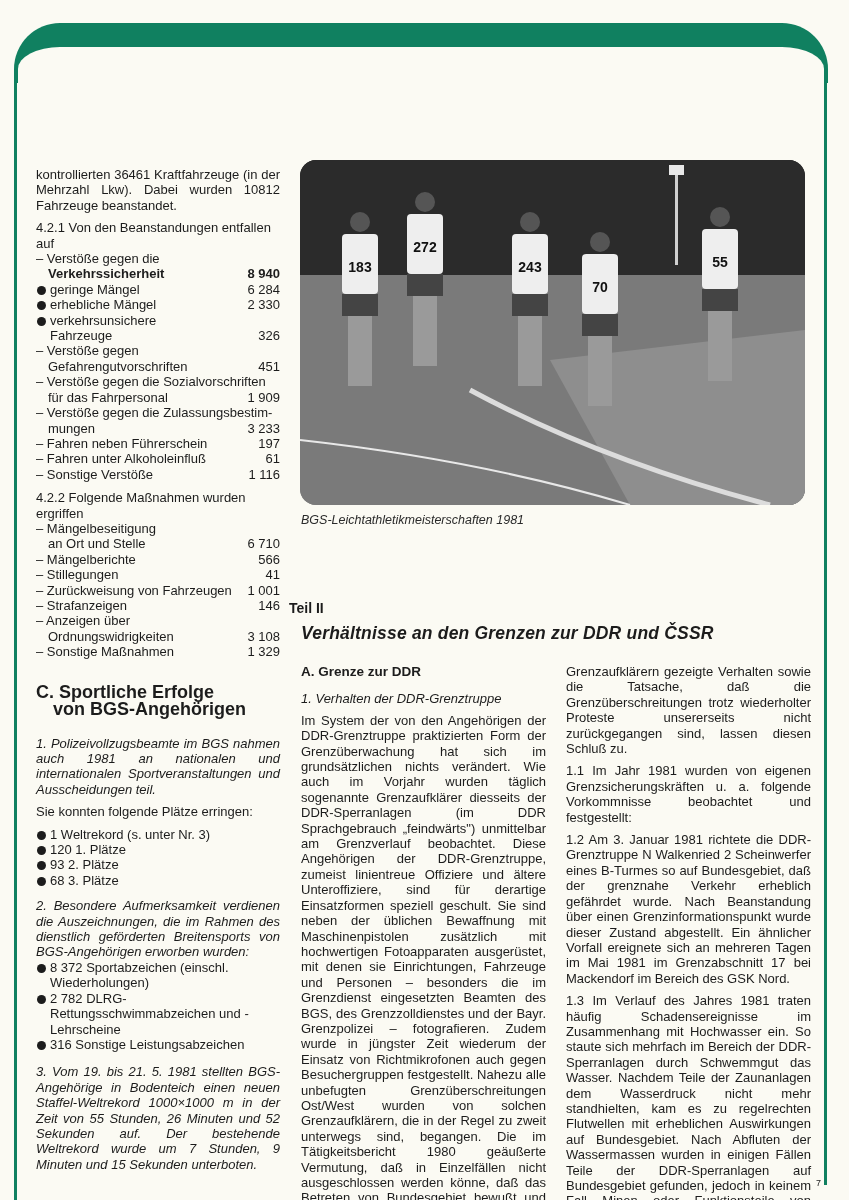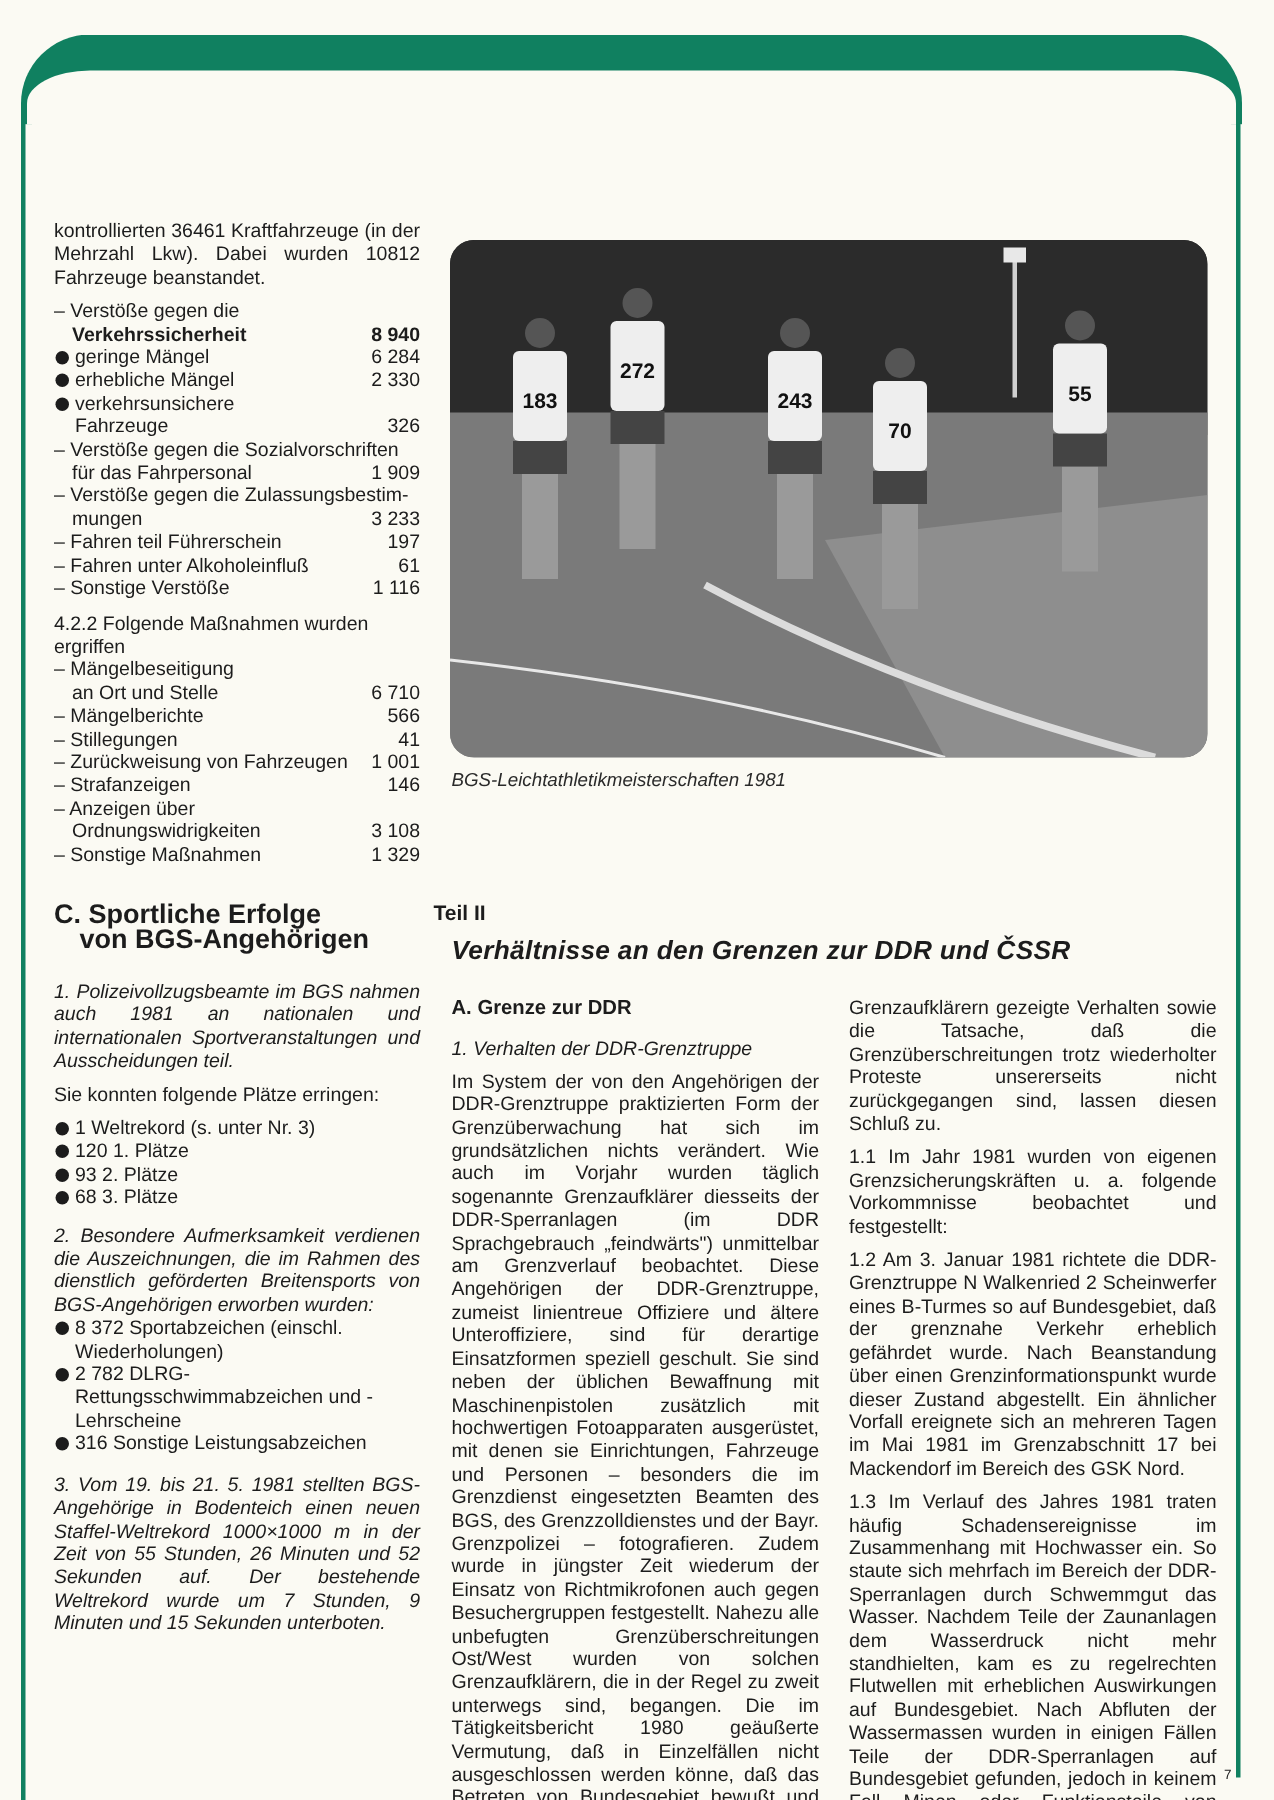--- a/index.html
+++ b/index.html
@@ -21,7 +21,7 @@
   .frame-right { position:absolute; left:824px; top:70px; width:3px; height:1115px; background:#108060; }
 
   .col { position:absolute; font-size:13px; line-height:15.4px; }
-  .col-left { left:36px; top:146px; width:244px; }
+  .col-left { left:36px; top:167px; width:244px; }
   .col-mid { left:301px; top:664px; width:245px; }
   .col-right { left:566px; top:664px; width:245px; }
 

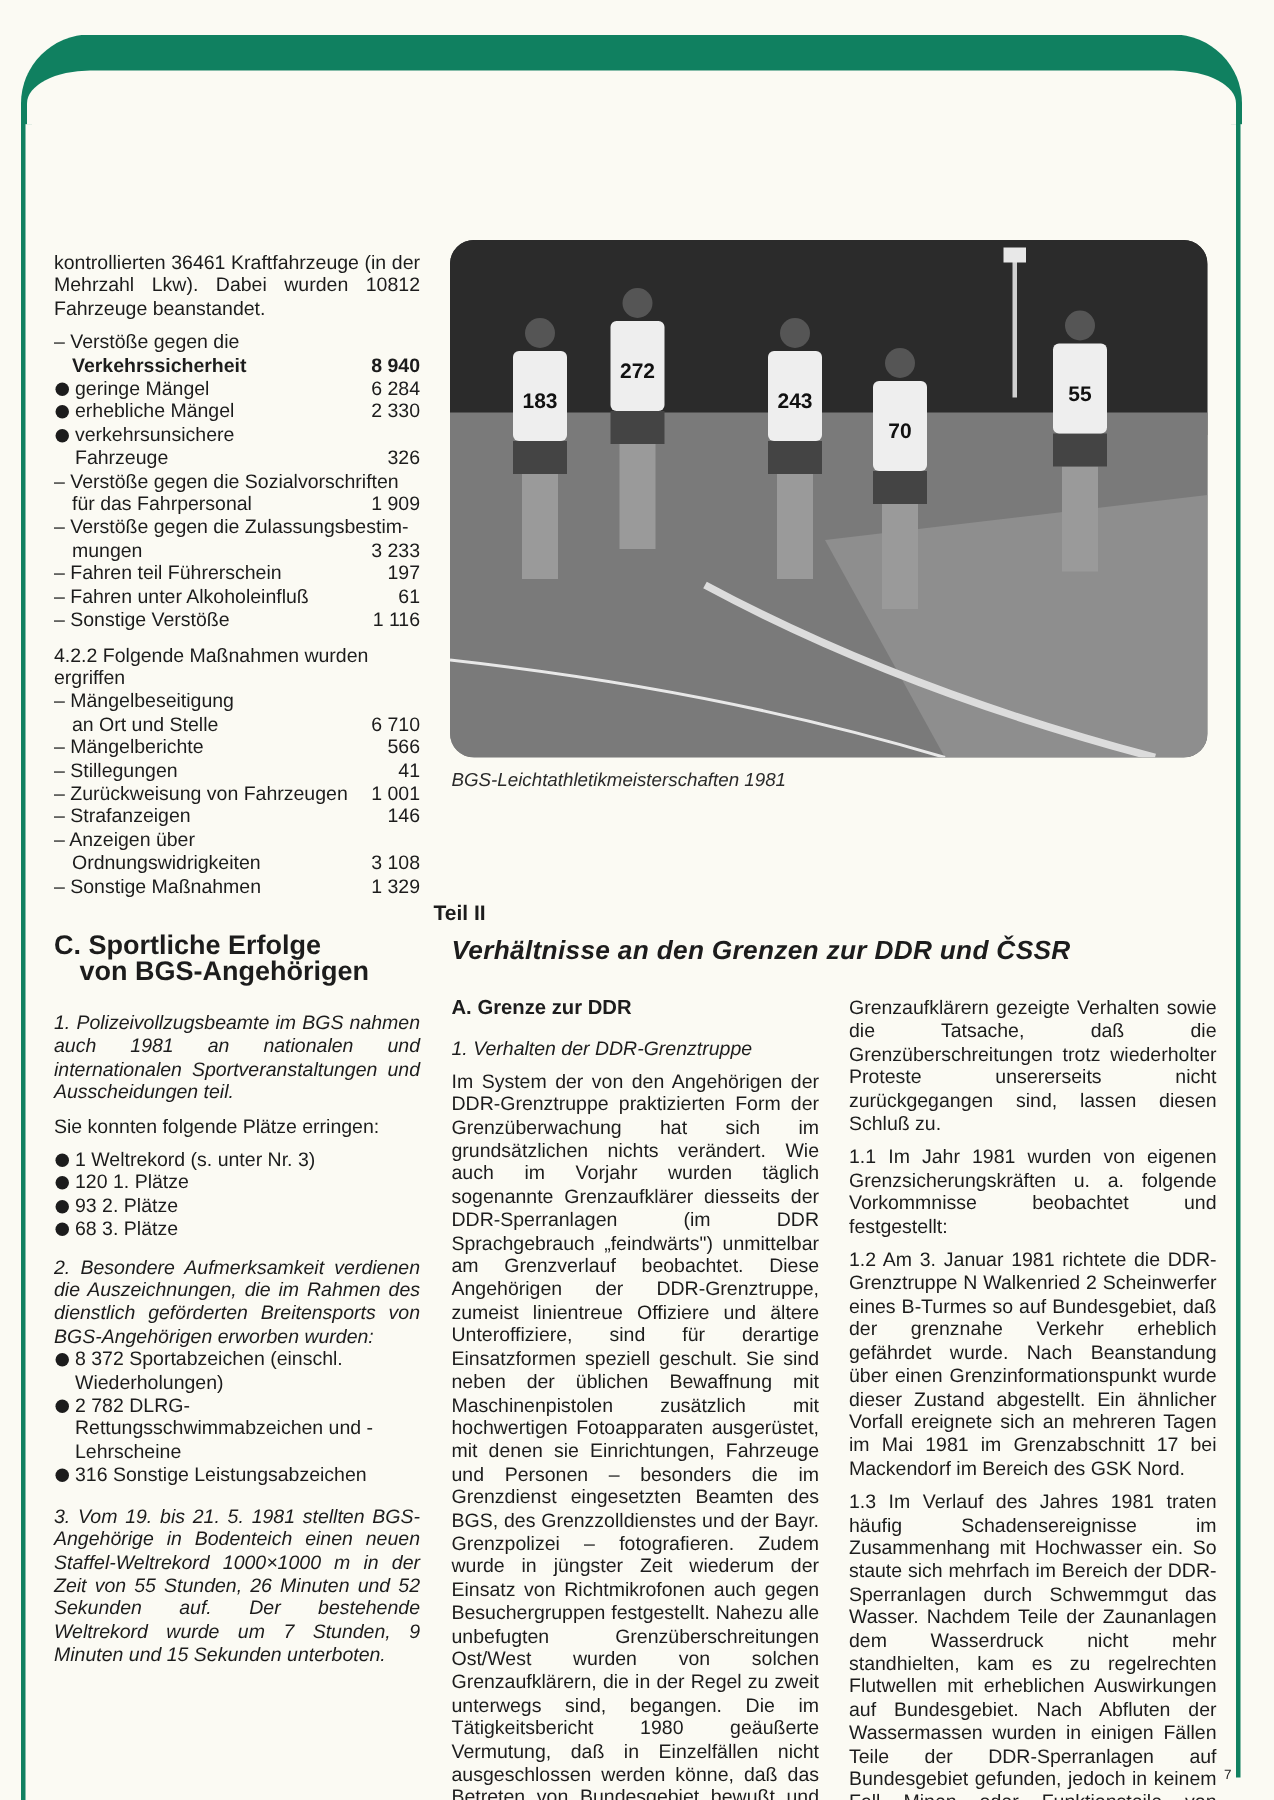--- a/index.html
+++ b/index.html
@@ -57,6 +57,7 @@
   <p>kontrollierten 36461 Kraftfahrzeuge (in der Mehrzahl Lkw). Dabei wurden 10812 Fahrzeuge beanstandet.</p>
 
   <div style="margin-bottom:8px;">
+    <div>4.2.1 Von den Beanstandungen entfallen auf</div>
     <div id="list421">
         <div>
           <div>– Verstöße gegen die</div>

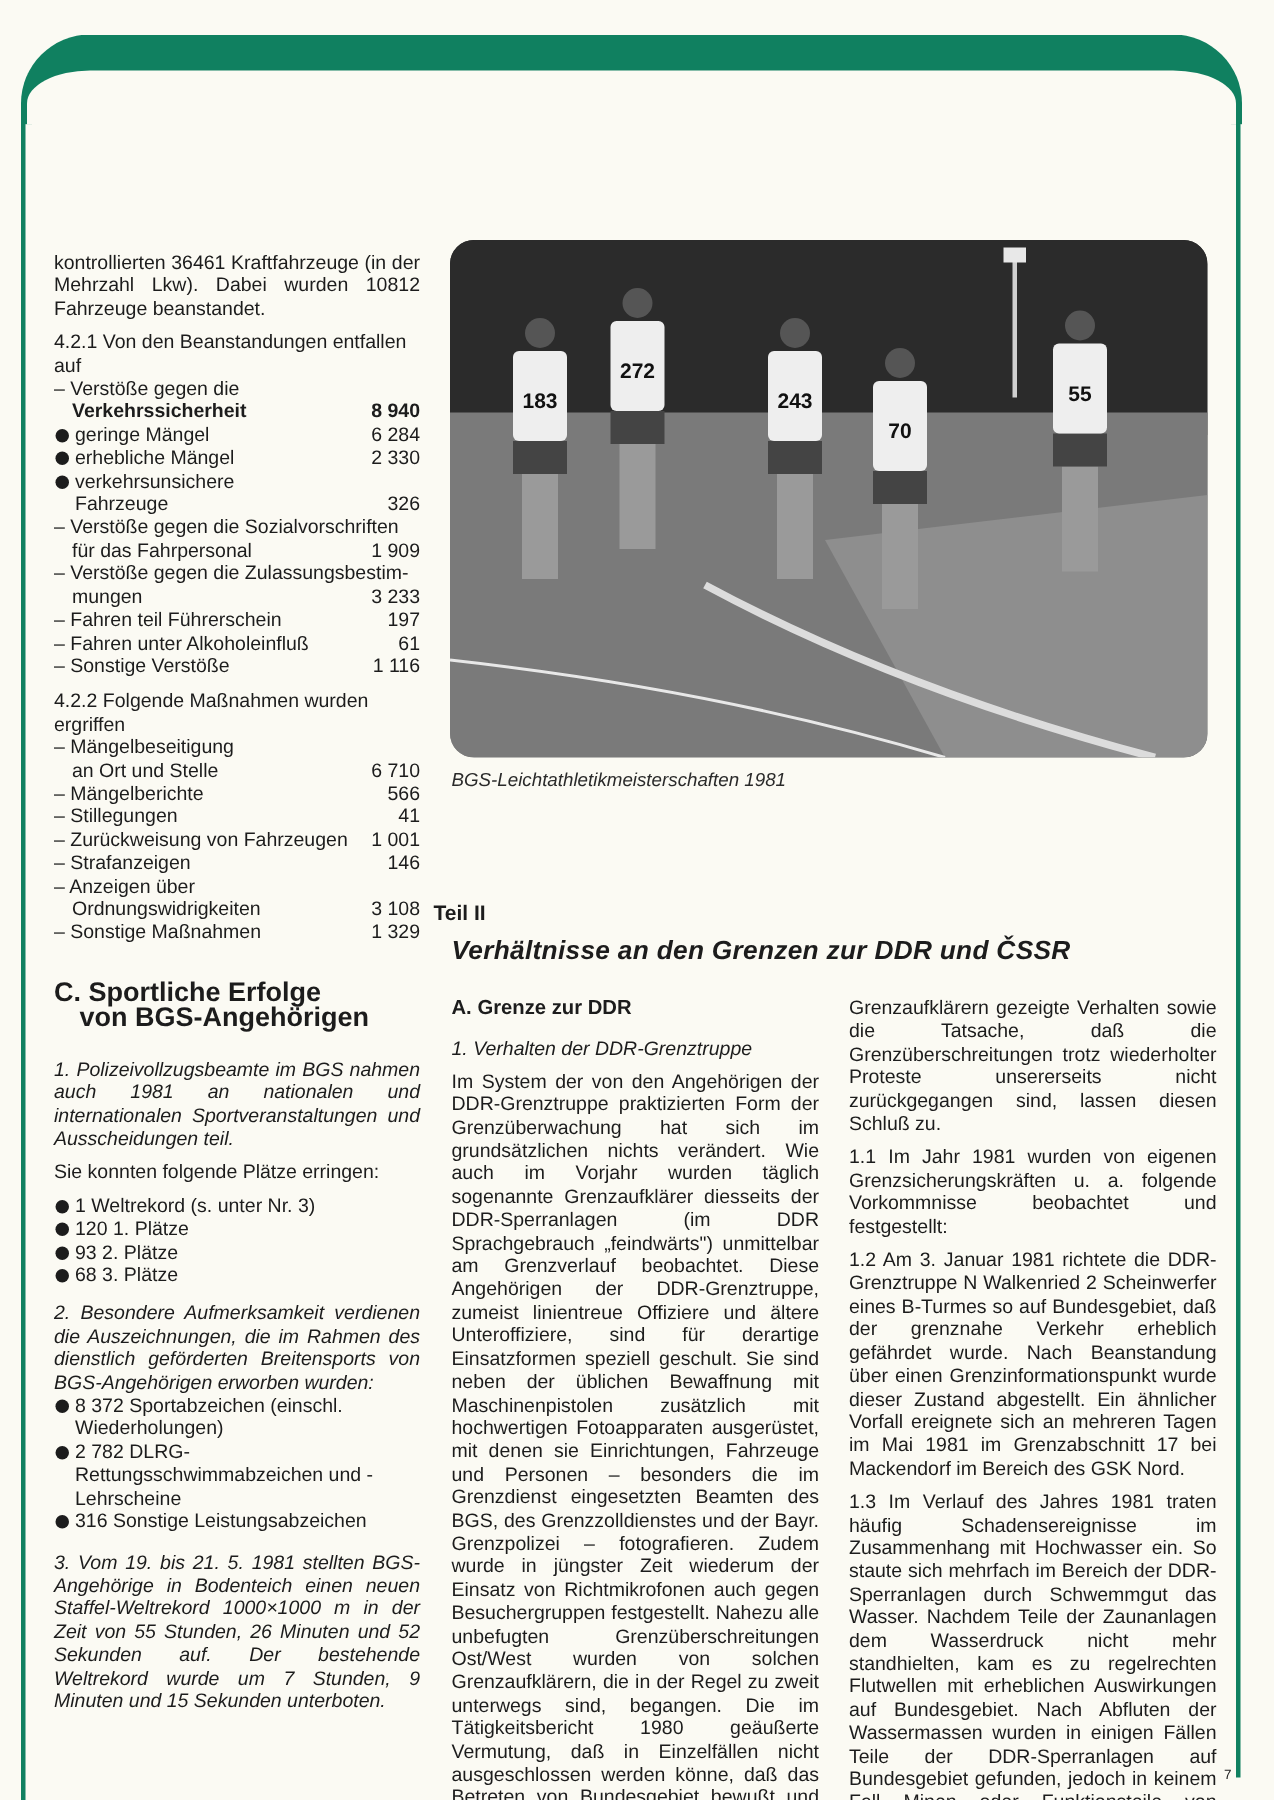--- a/index.html
+++ b/index.html
@@ -86,6 +86,13 @@
           </div>
         </div>
         <div>
+          <div>– Verstöße gegen</div>
+          <div class="row" style="padding-left: 12px;">
+            <span class="lbl">Gefahrengutvorschriften</span>
+            <span class="val">451</span>
+          </div>
+        </div>
+        <div>
           <div>– Verstöße gegen die Sozialvorschriften</div>
           <div class="row" style="padding-left: 12px;">
             <span class="lbl">für das Fahrpersonal</span>

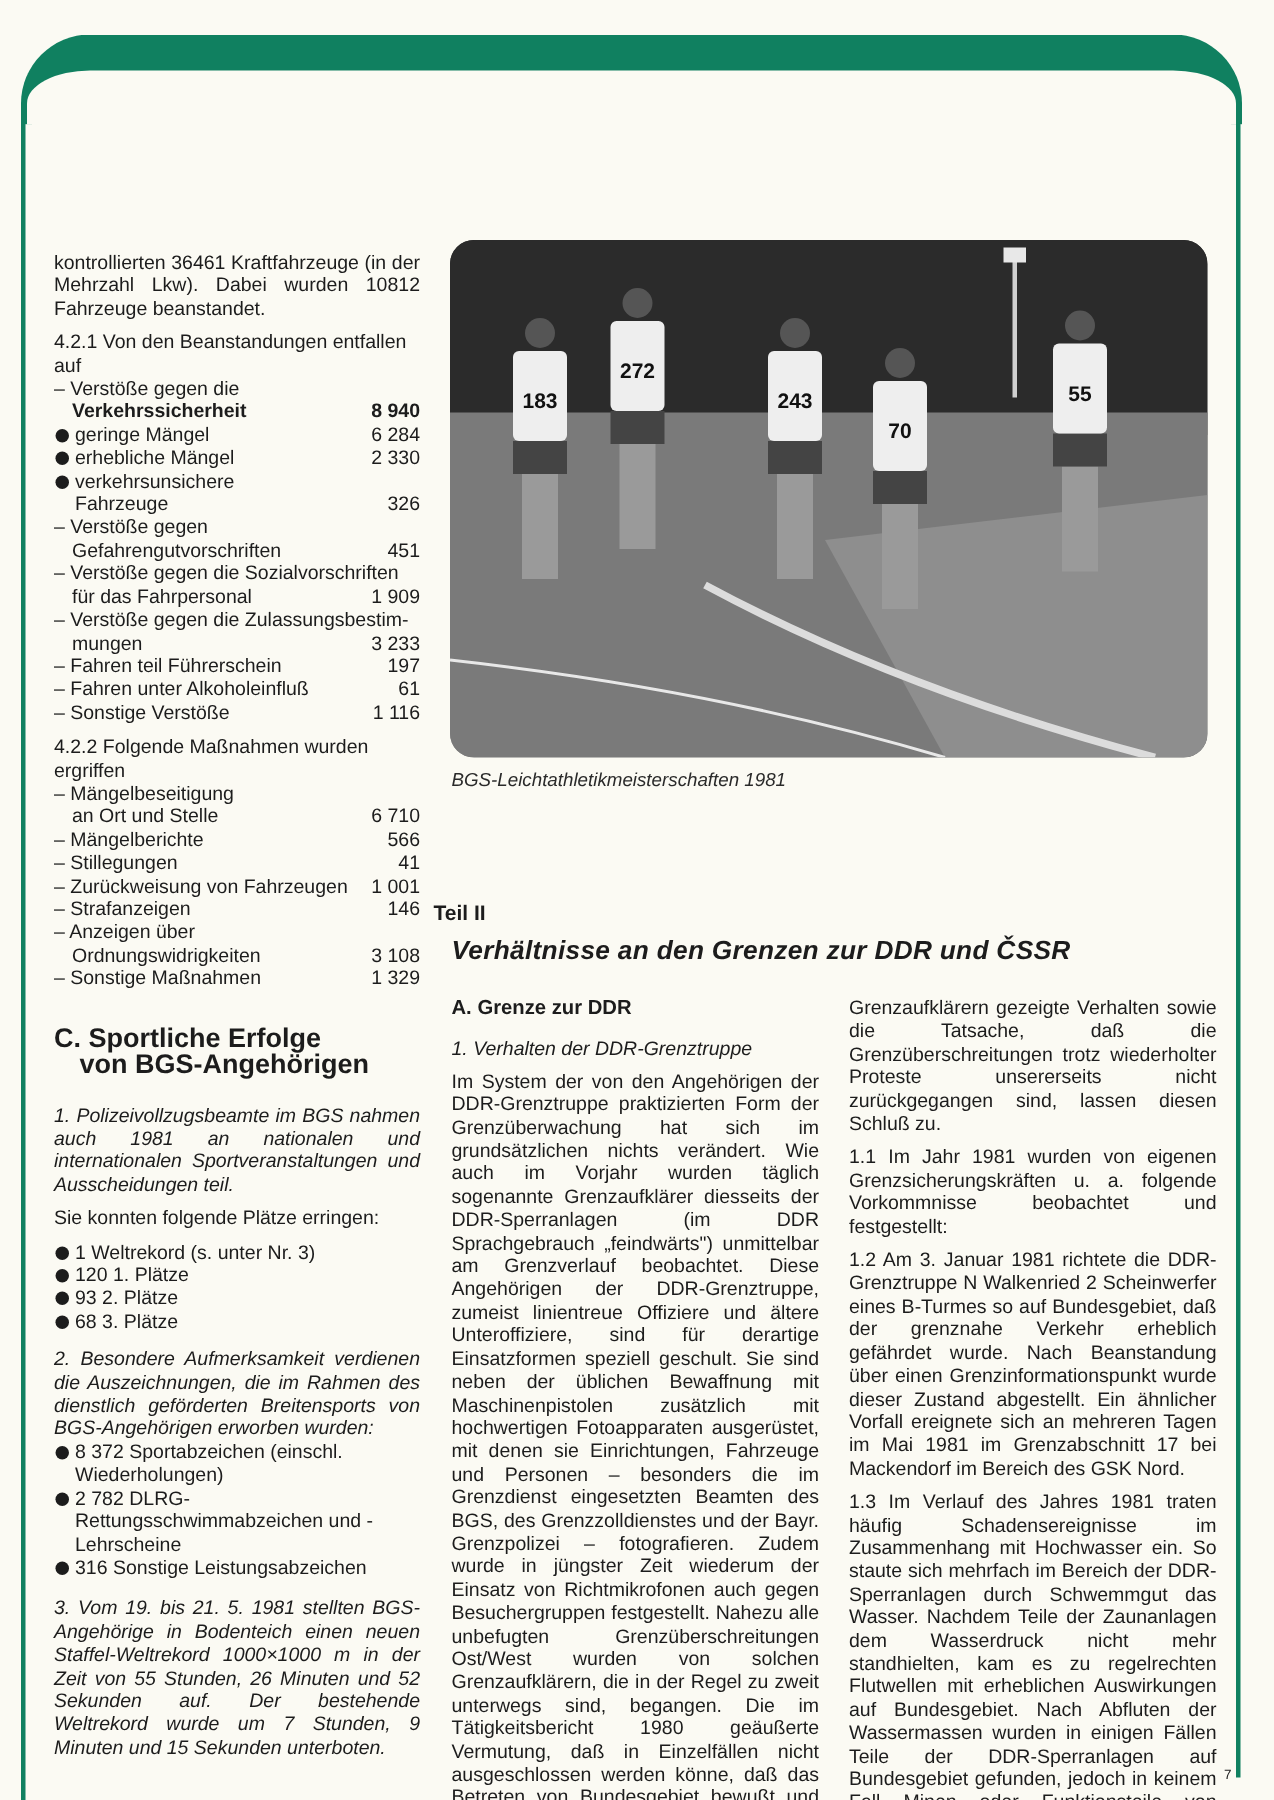--- a/index.html
+++ b/index.html
@@ -108,7 +108,7 @@
         </div>
         <div>
           <div class="row">
-            <span class="lbl">– Fahren teil Führerschein</span>
+            <span class="lbl">– Fahren neben Führerschein</span>
             <span class="val">197</span>
           </div>
         </div>

